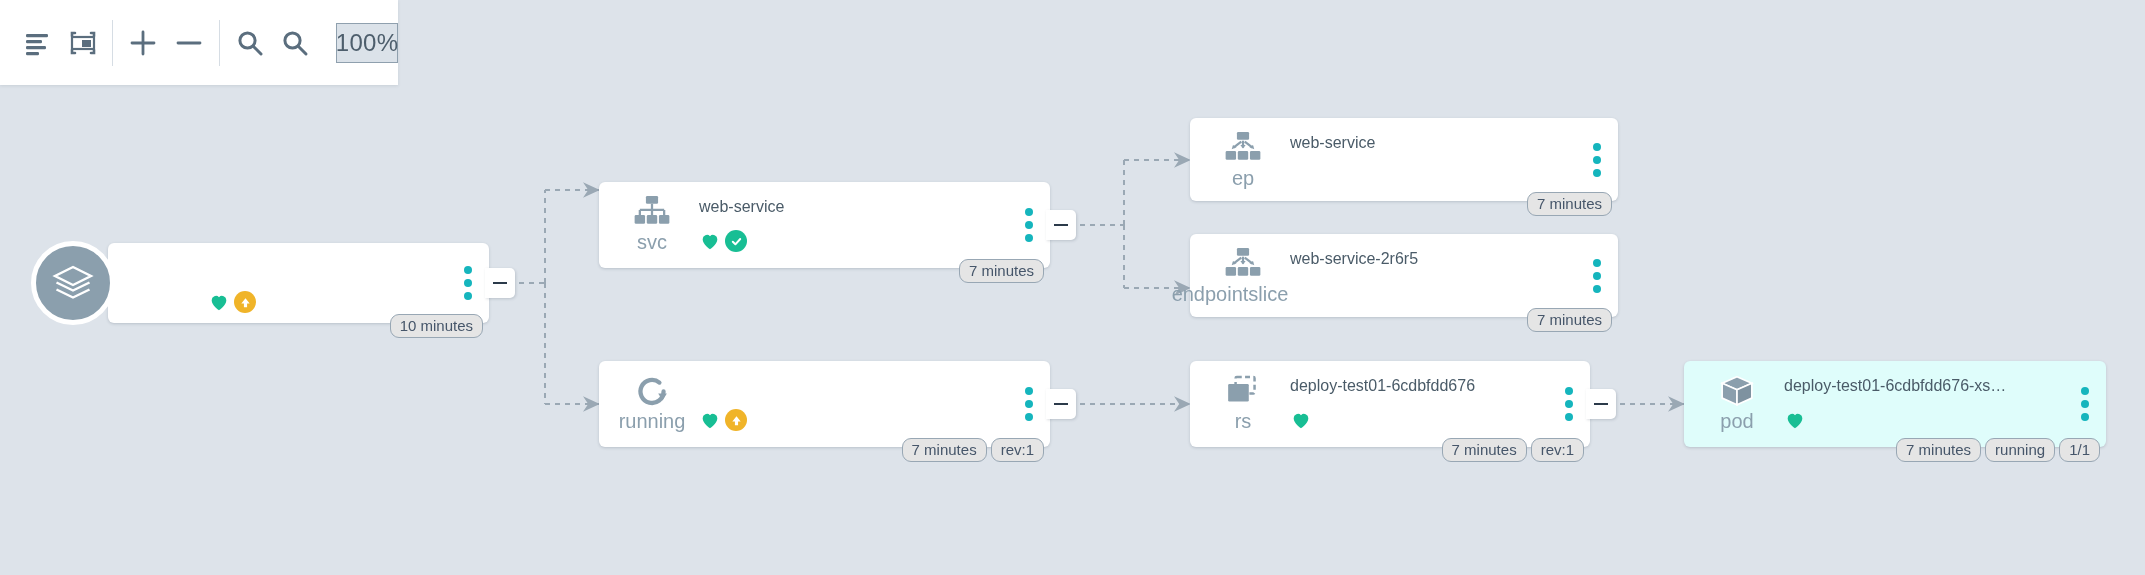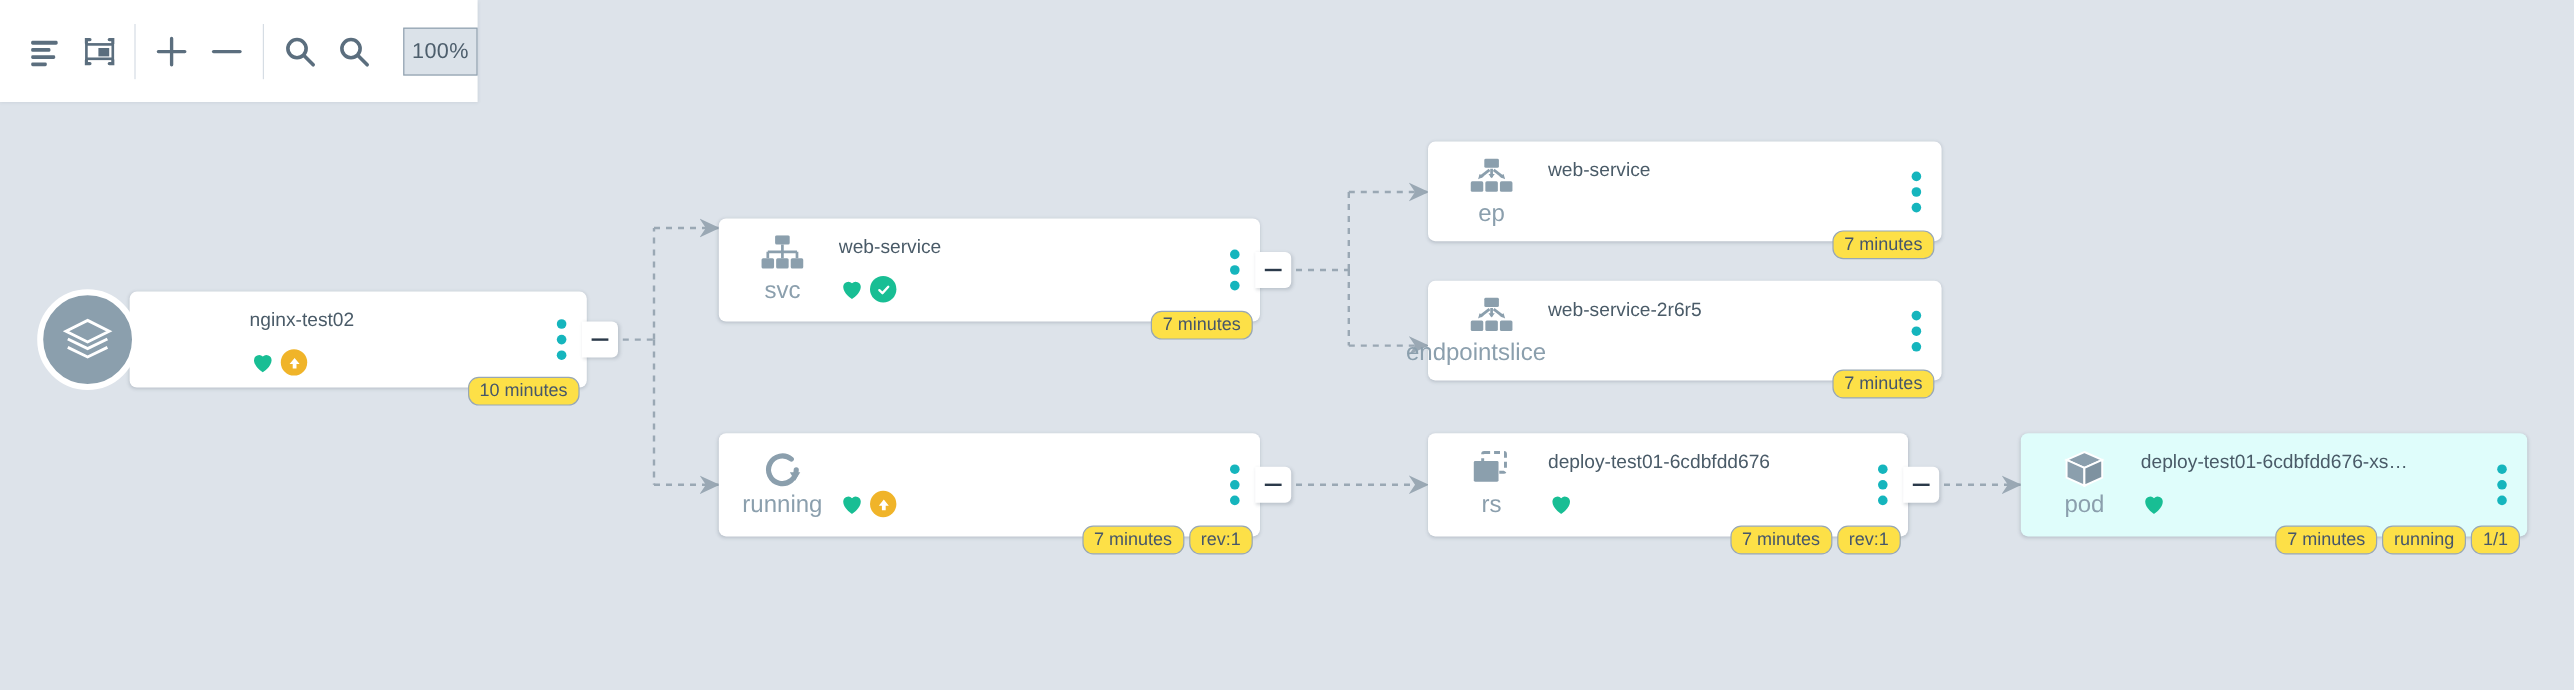--- a/index.html
+++ b/index.html
@@ -34,7 +34,7 @@
     border:1px solid #8fa0ae;
     background:#dbe2e9;
     color:#4d5e6c;
-    font-size:18px;
+    font-size:24px;
     display:flex; align-items:center; justify-content:center;
     margin-left: 18px;
     cursor:pointer;

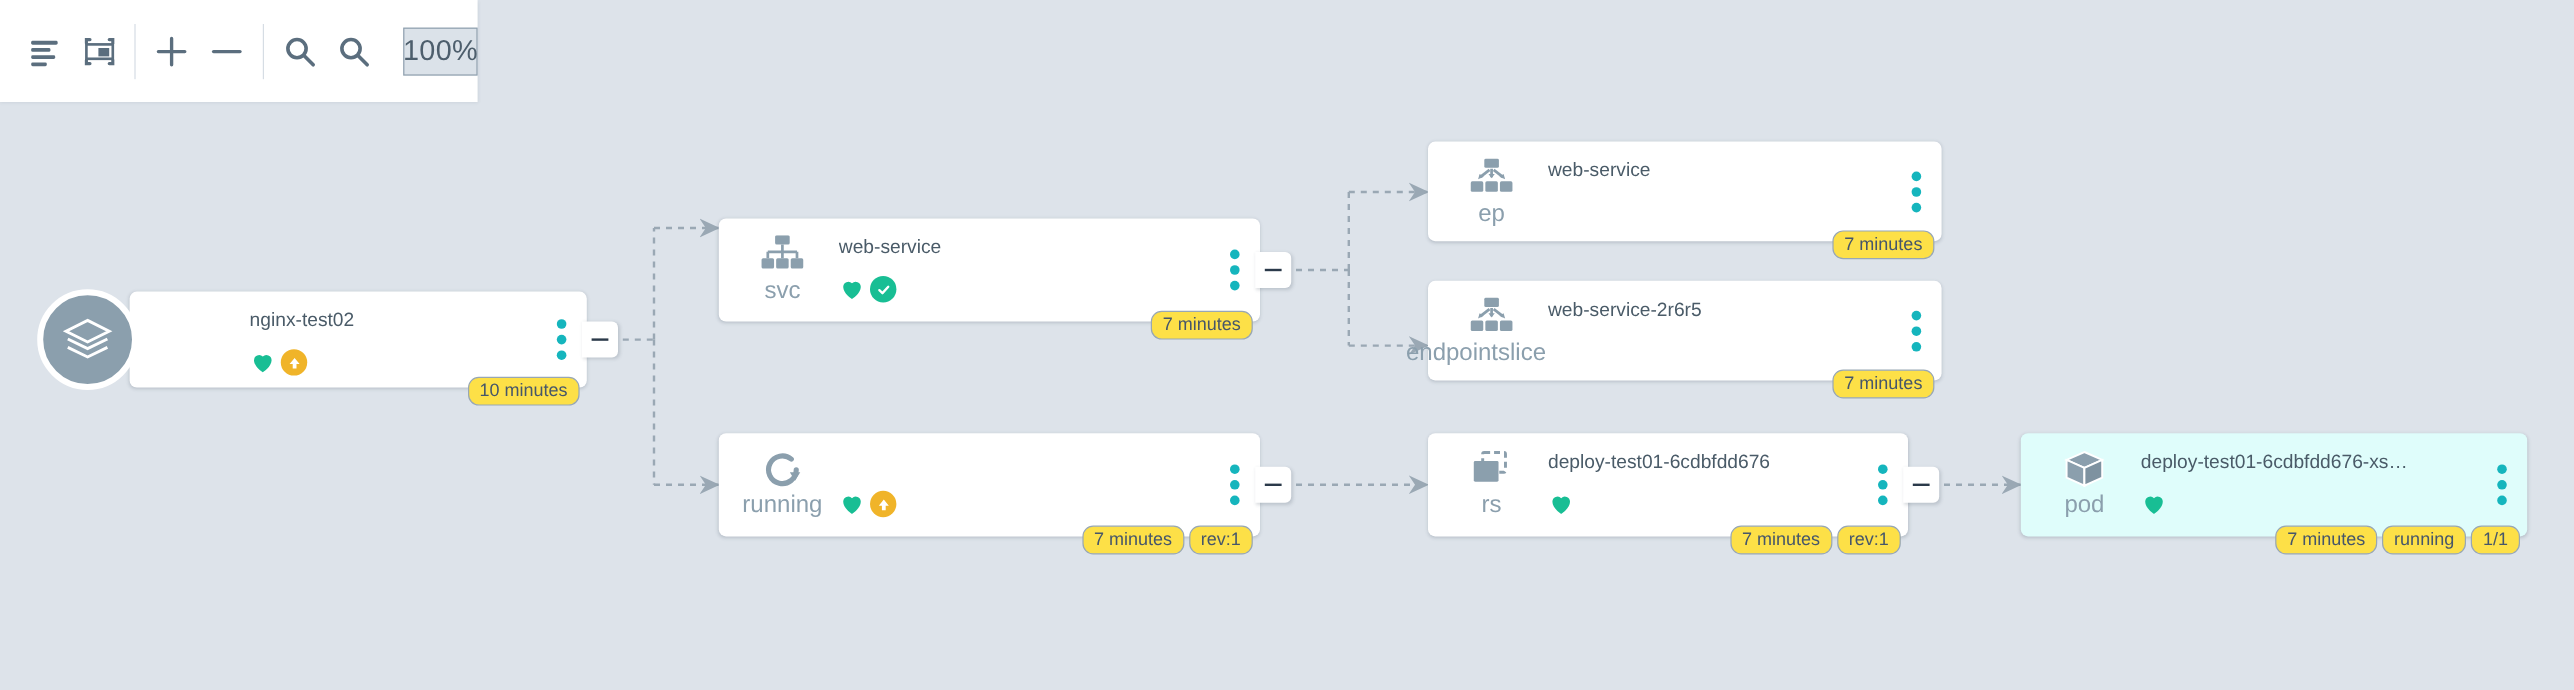--- a/index.html
+++ b/index.html
@@ -110,7 +110,7 @@
     z-index:3;
   }
   .tag {
-    background:#fde047;
+    background:#e5e5e5;
     border:1px solid #98a7b4;
     border-radius:9px;
     color:#46566a;

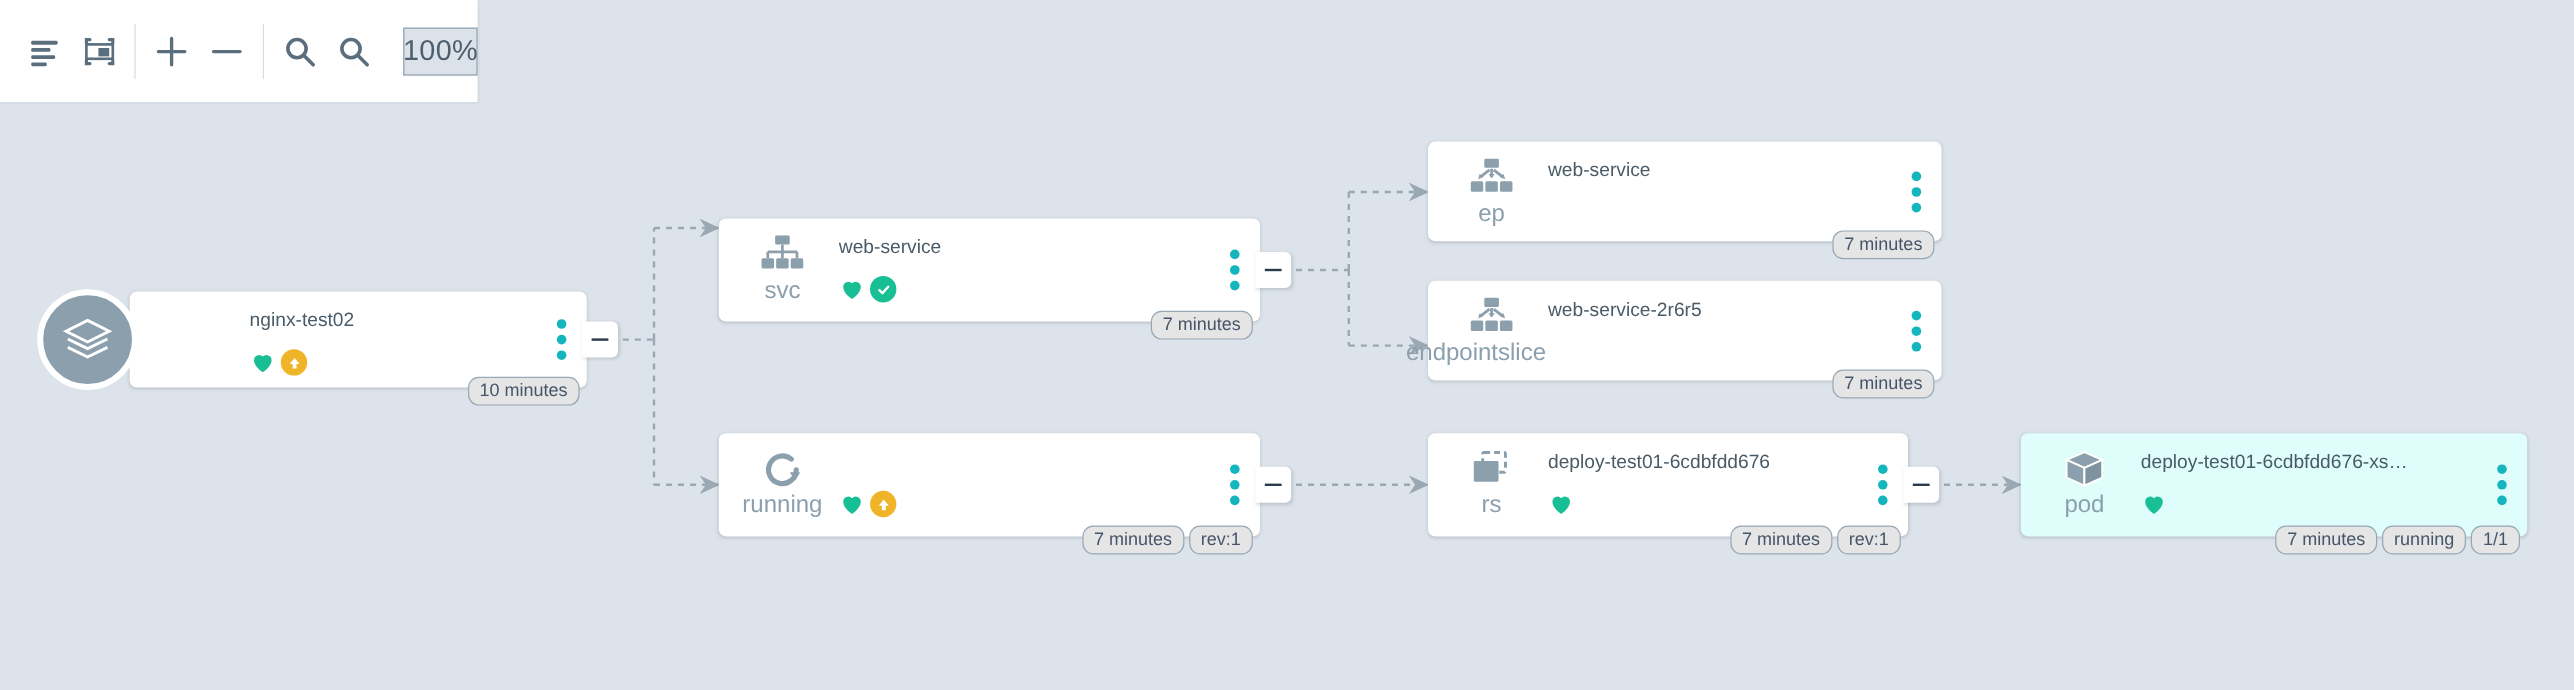--- a/index.html
+++ b/index.html
@@ -223,7 +223,6 @@
   </div>
 
   <div class="node" style="left:108px; top:243px; width:381px; height:80px;">
-    <div class="node-title">nginx-test02</div>
     <div class="node-badges">
       <svg class="heart" viewBox="0 0 24 24">
         <path d="M12 21s-8-5.2-8-11a4.7 4.7 0 0 1 8-3.3A4.7 4.7 0 0 1 20 10c0 5.8-8 11-8 11z" fill="#18be94"></path>

